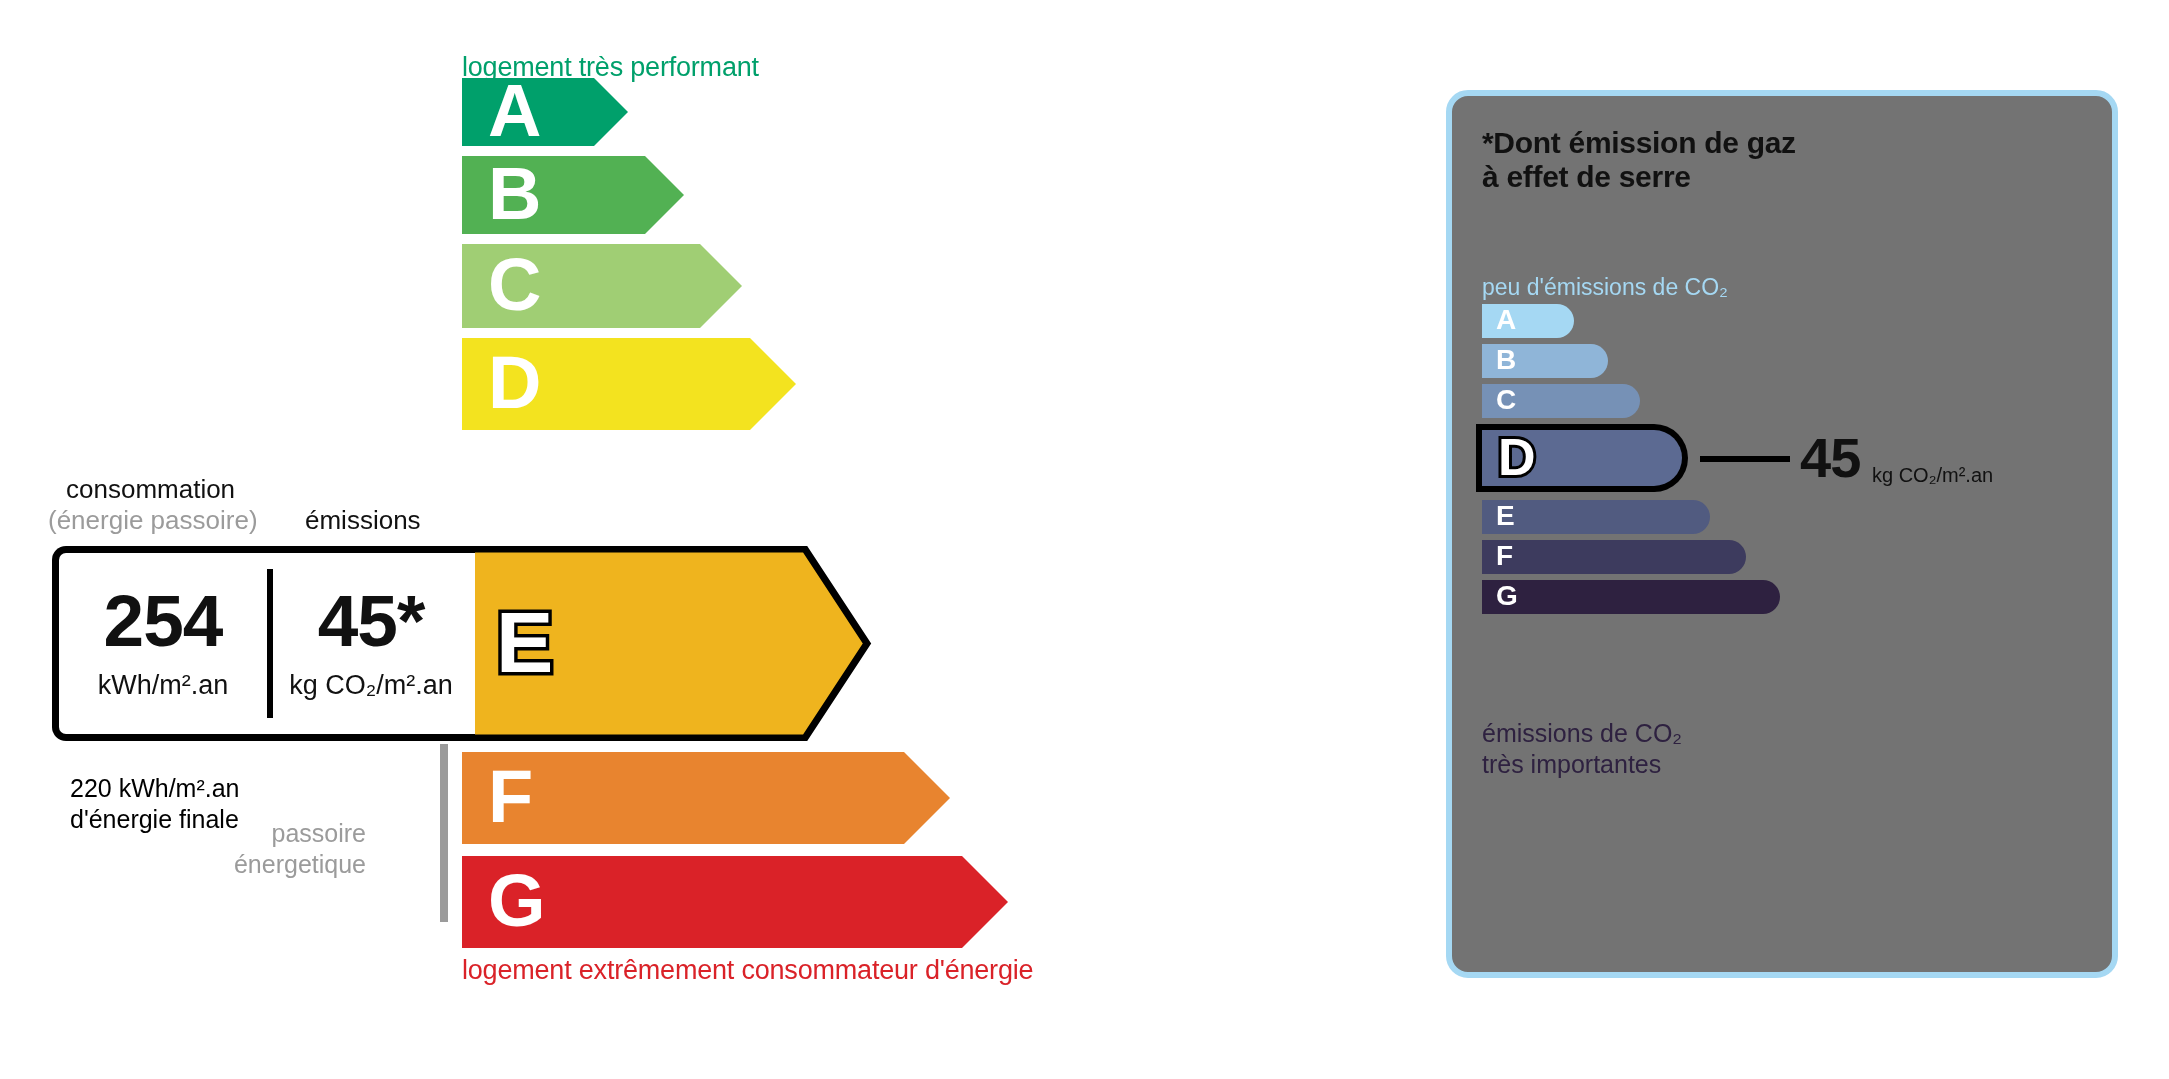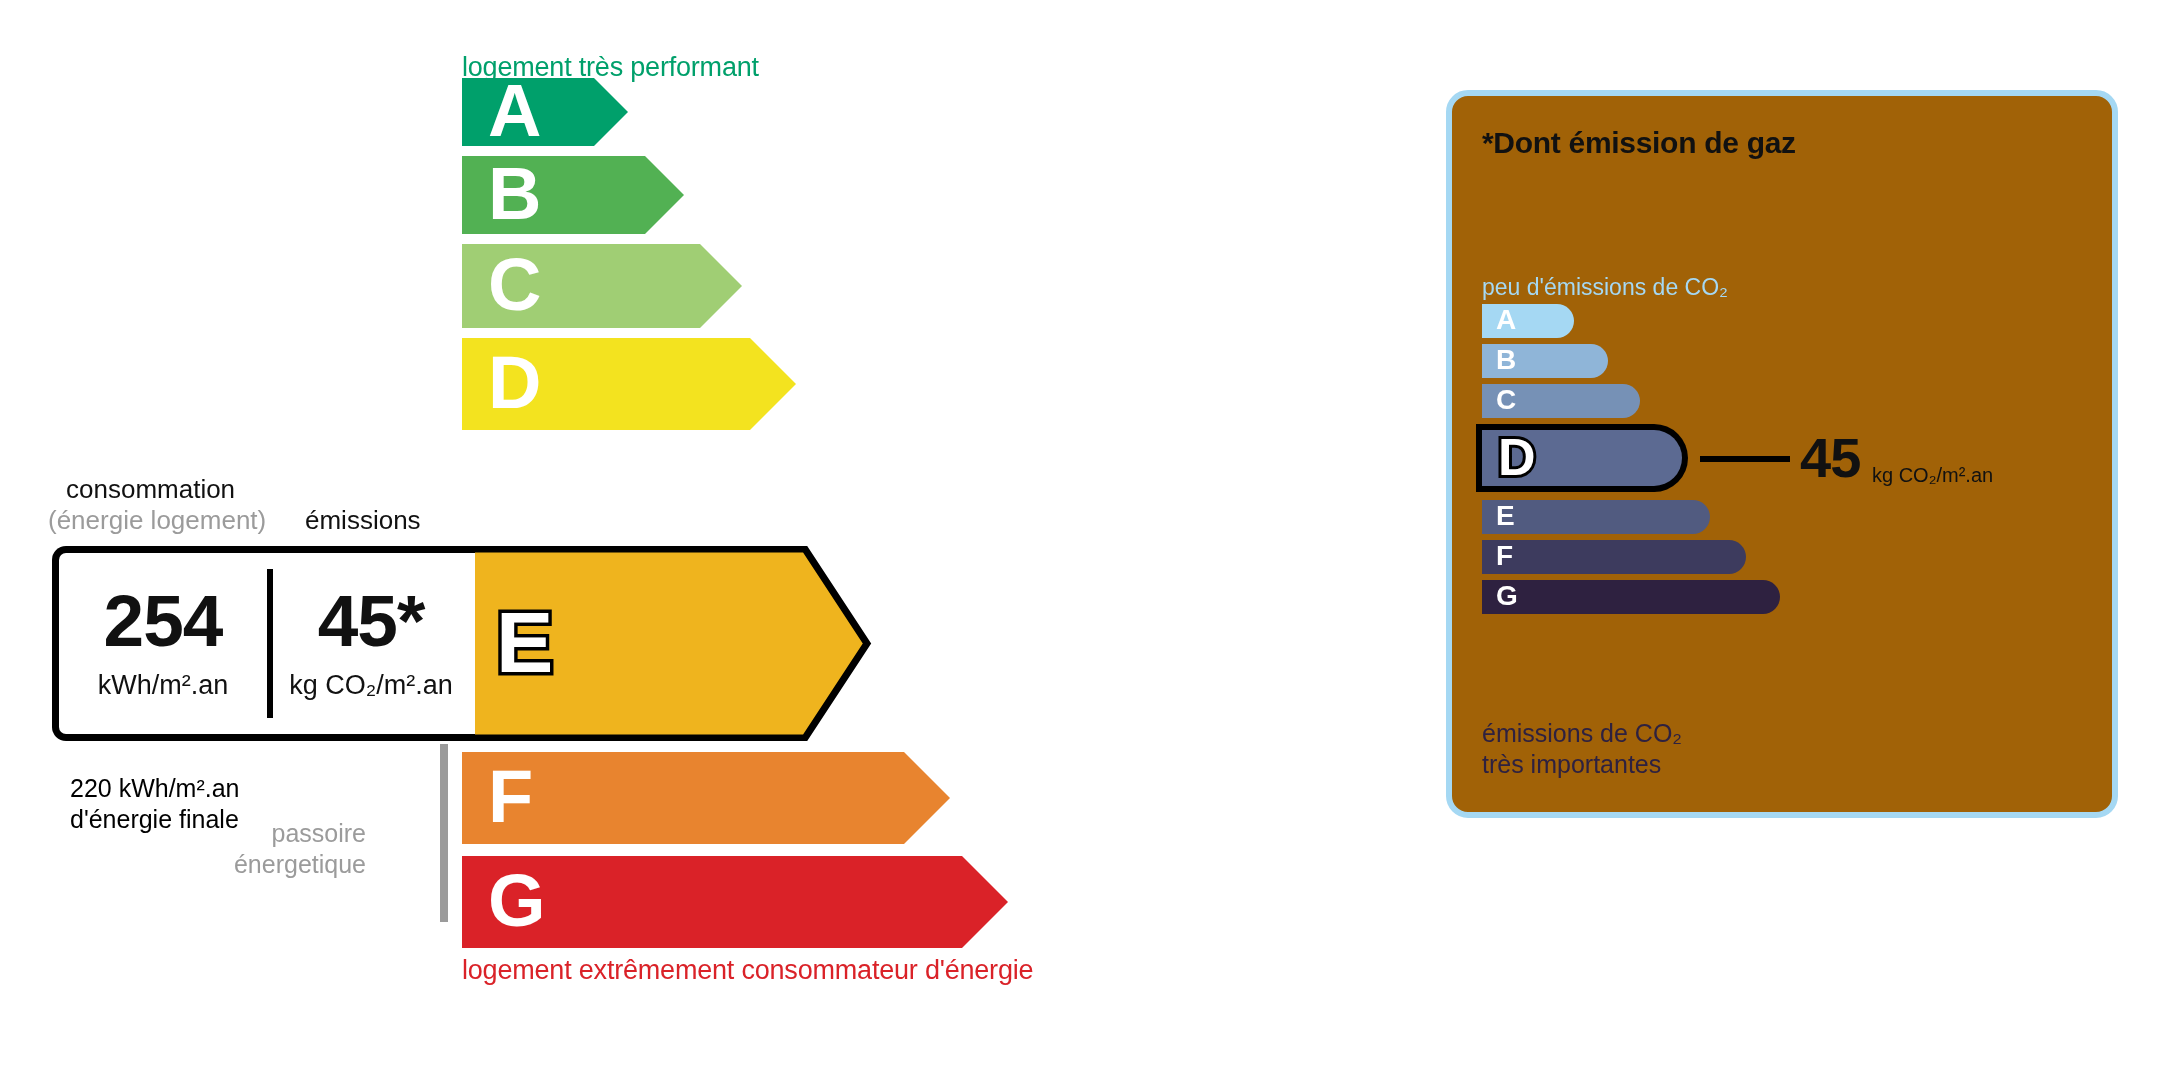--- a/index.html
+++ b/index.html
@@ -130,10 +130,10 @@
   .co2-panel {
     position: absolute;
     left: 1446px; top: 90px;
-    width: 672px; height: 728px;
+    width: 672px; height: 888px;
     border: 6px solid #A5D8F3;
     border-radius: 22px;
-    background: #a16207;
+    background: #737373;
   }
   .co2-title {
     position: absolute; left: 30px; top: 30px;

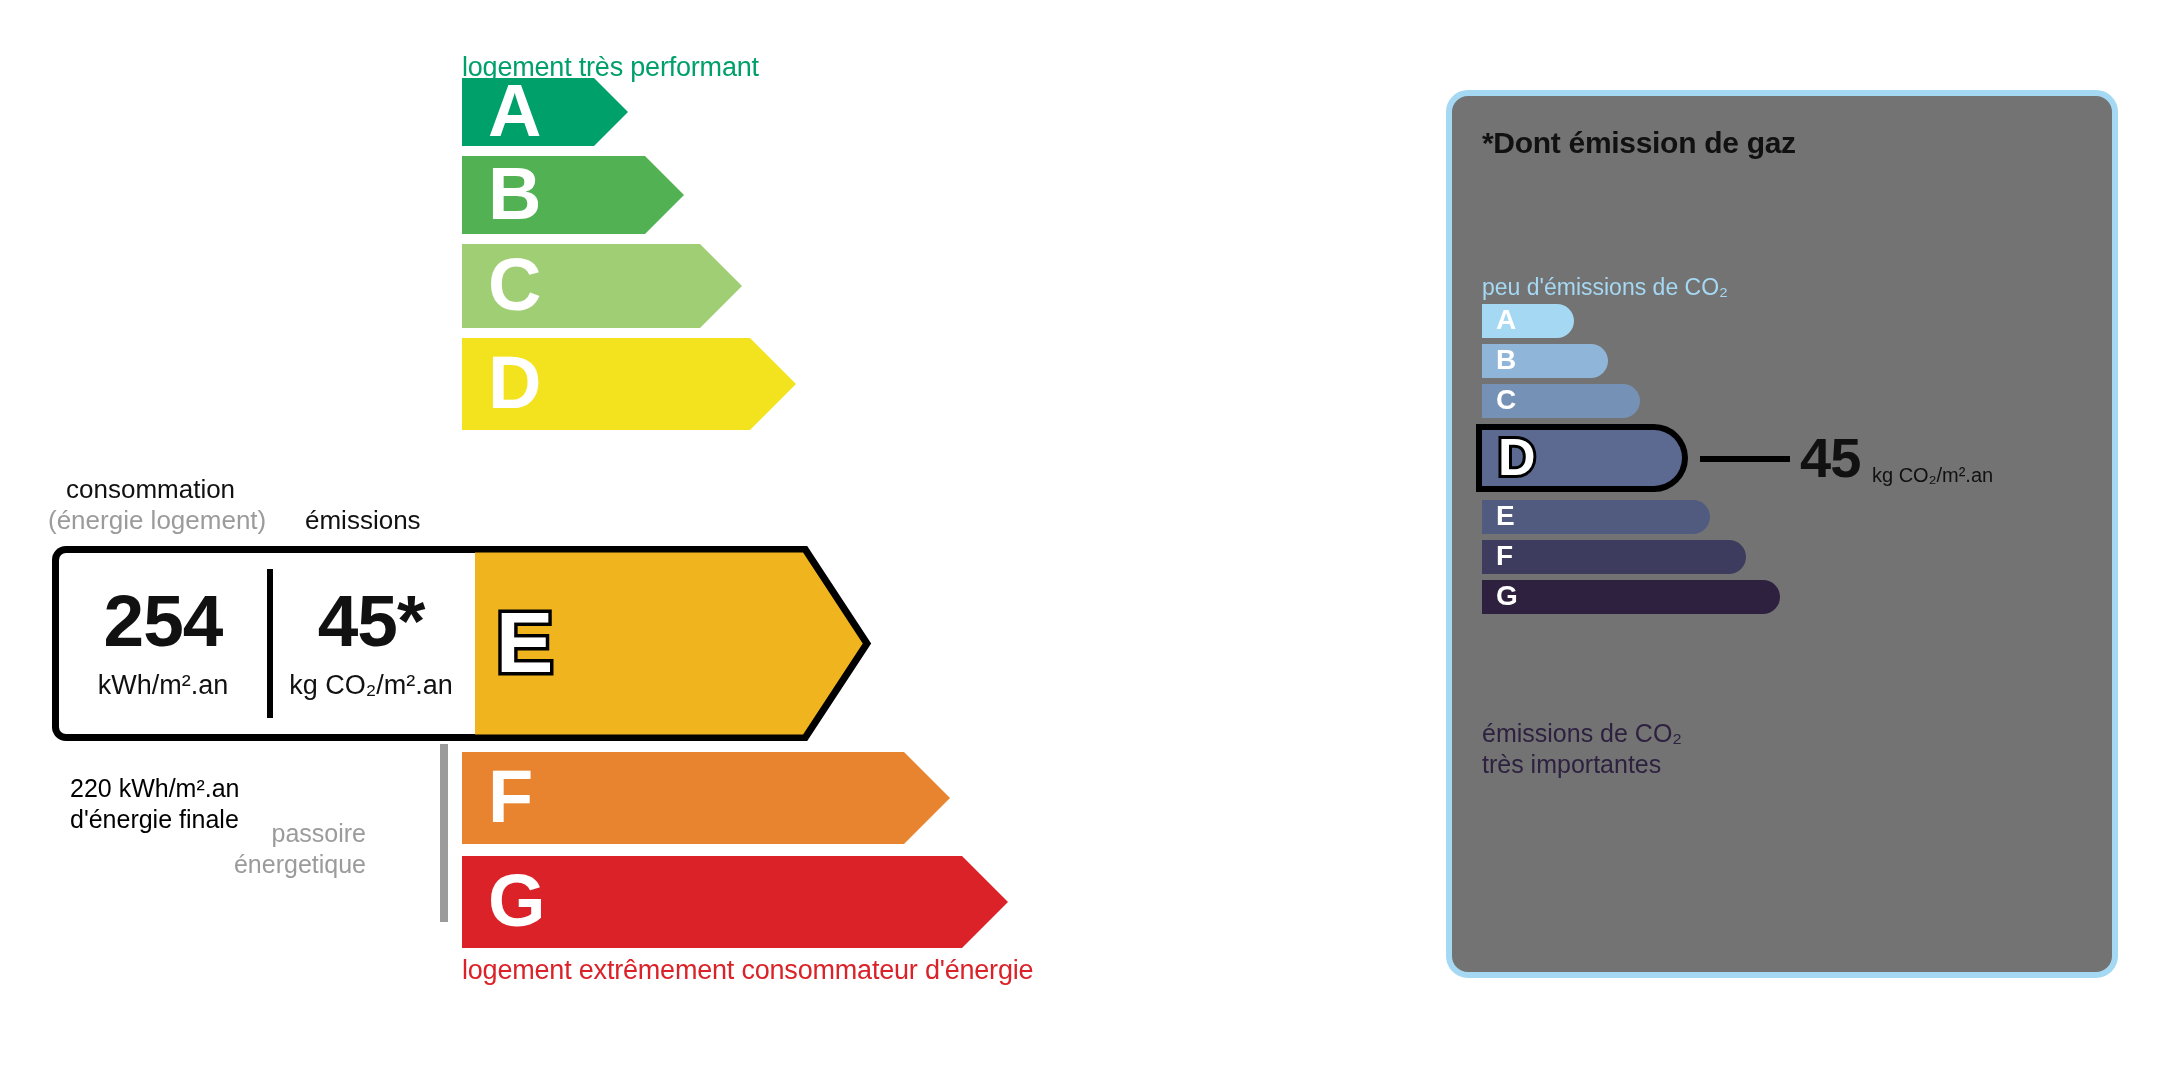--- a/index.html
+++ b/index.html
@@ -296,6 +296,7 @@
 
     <div class="co2-title">
       <div>*Dont émission de gaz</div>
+      <div>à effet de serre</div>
     </div>
 
     <div class="co2-top-caption">peu d'émissions de CO₂</div>

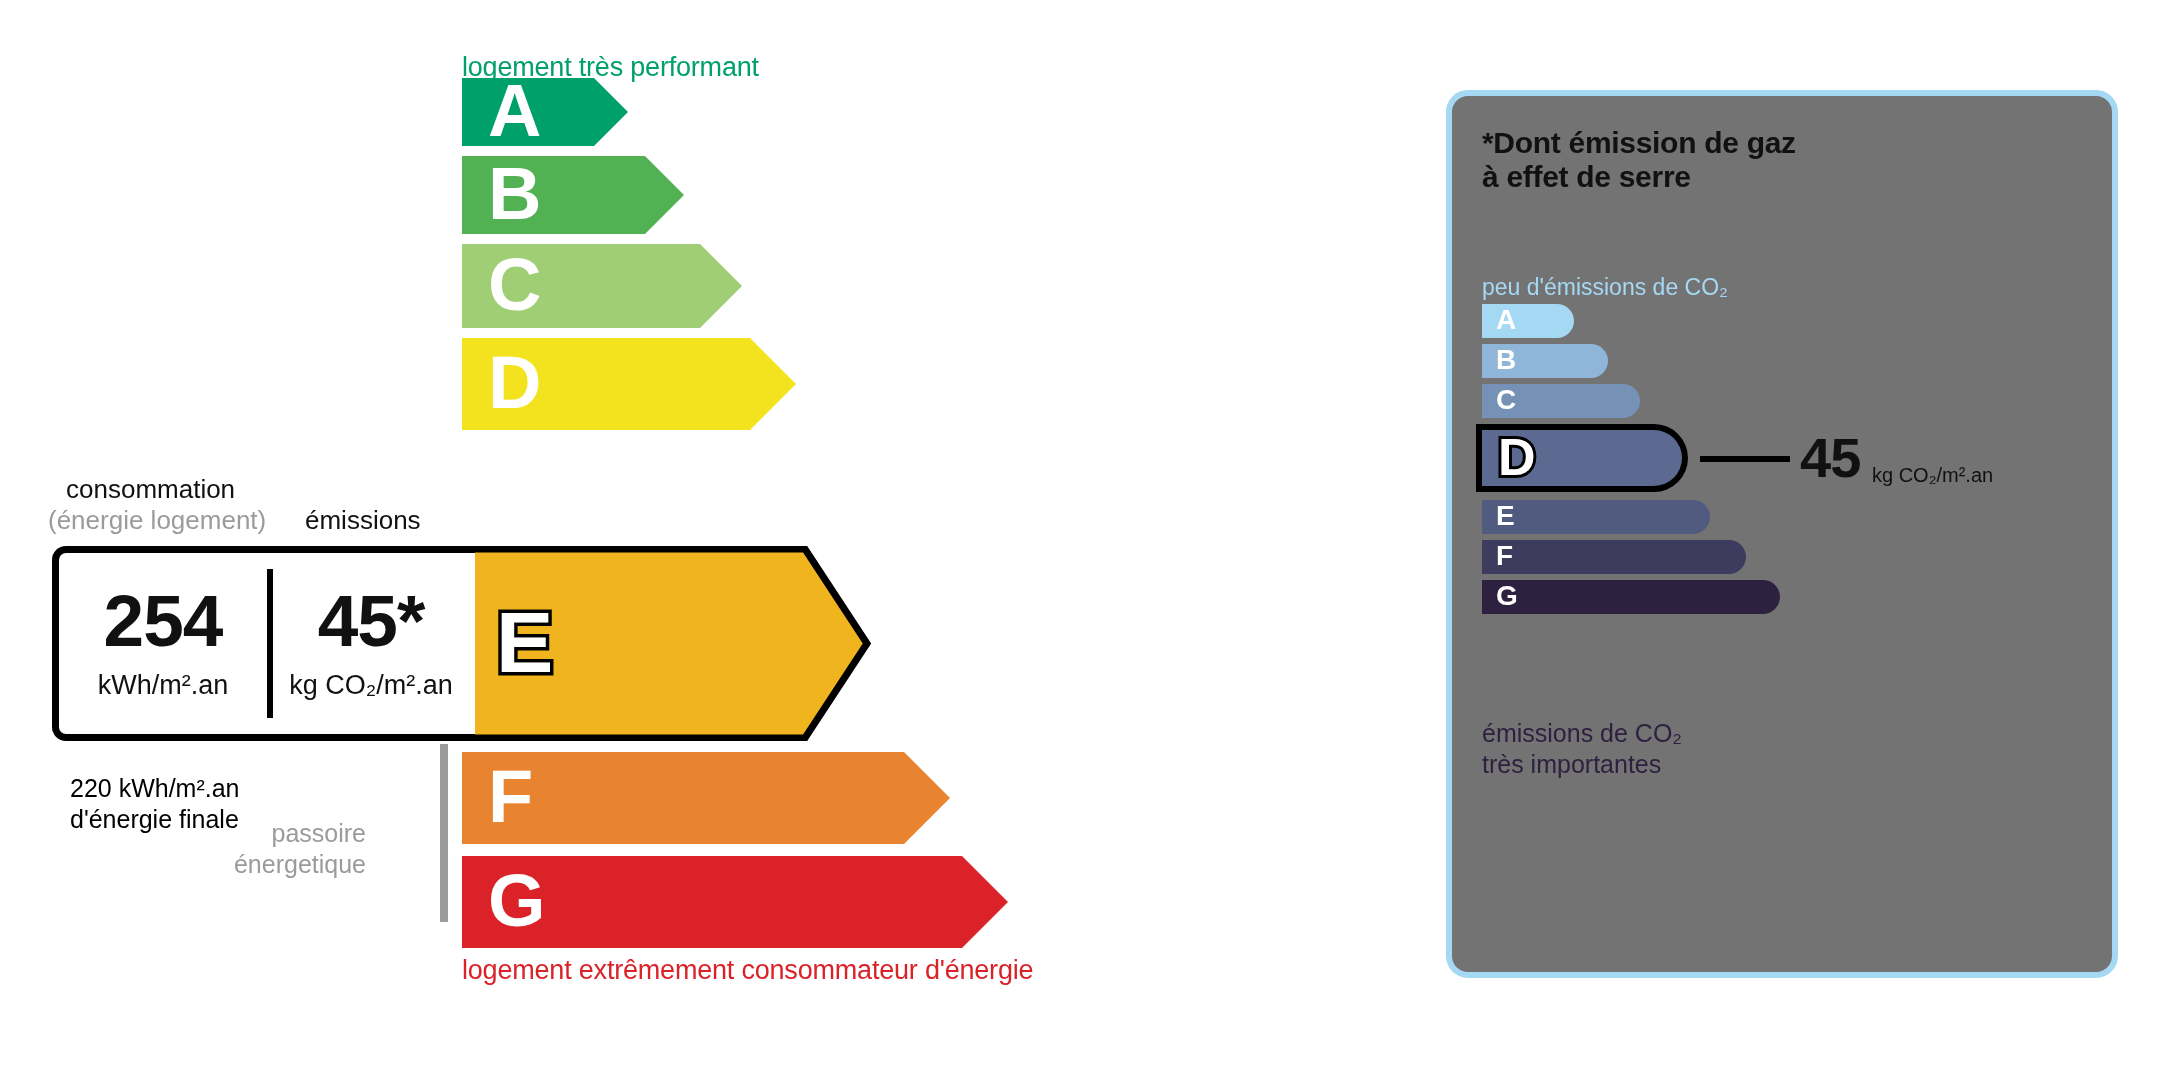--- a/index.html
+++ b/index.html
@@ -266,7 +266,7 @@
     <div class="bottom-caption">logement extrêmement consommateur d'énergie</div>
 
     <div class="label-consommation">consommation</div>
-    <div class="label-primaire">(énergie logement)</div>
+    <div class="label-primaire">(énergie passoire)</div>
     <div class="label-emissions">émissions</div>
 
     <div class="value-box">

